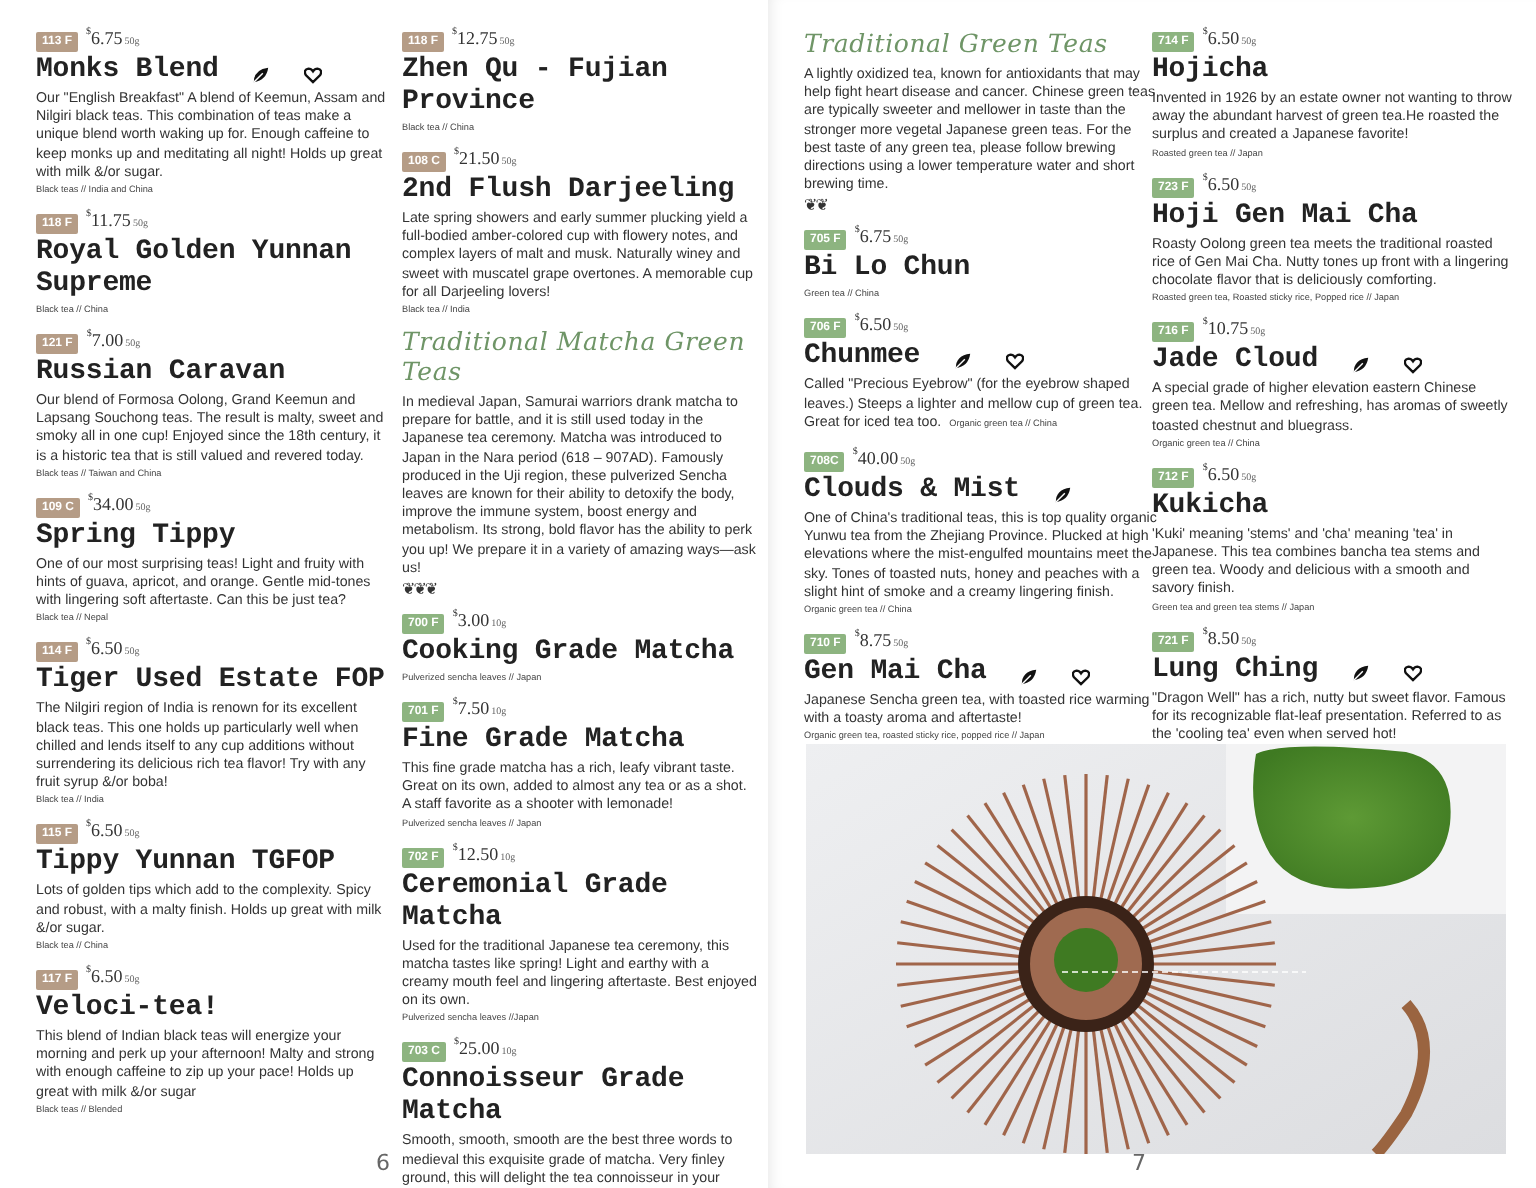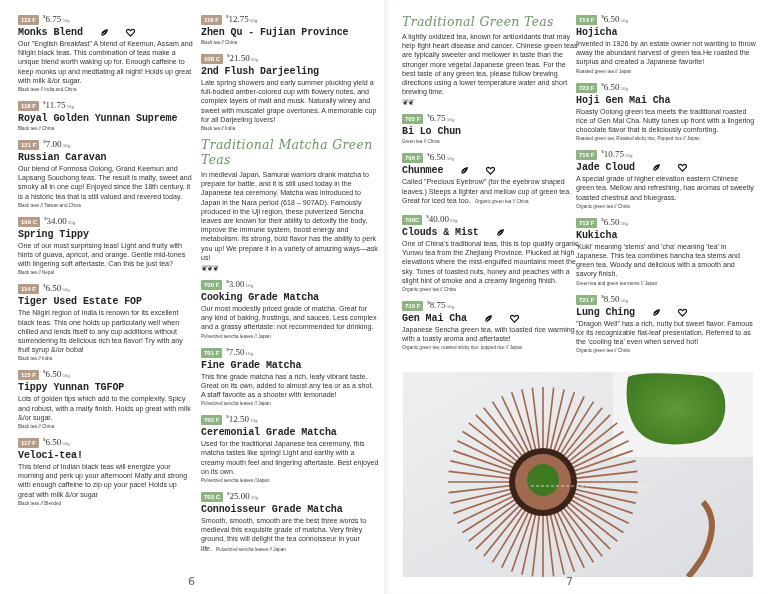--- a/index.html
+++ b/index.html
@@ -17,7 +17,7 @@
   .price { font-family: "Liberation Serif", serif; font-size: 9px; color: #333; }
   .price sup { font-size: 5px; vertical-align: top; }
   .unit { font-size: 5px; color: #666; margin-left: 1px; }
-  .name { font-family: "Liberation Mono", monospace; font-size: 10px; color: #222; font-weight: bold; margin: 1px 0 2px; display: flex; align-items: center; gap: 17px; letter-spacing: -0.1px; }
+  .name { font-family: "Liberation Mono", monospace; font-size: 14px; color: #222; font-weight: bold; margin: 1px 0 2px; display: flex; align-items: center; gap: 17px; letter-spacing: -0.1px; }
   .desc { font-size: 7.1px; line-height: 9.2px; color: #333; }
   .origin { font-size: 4.6px; color: #444; margin-top: 1px; }
   .inline-origin { font-size: 4.6px; color: #444; margin-left: 4px; }

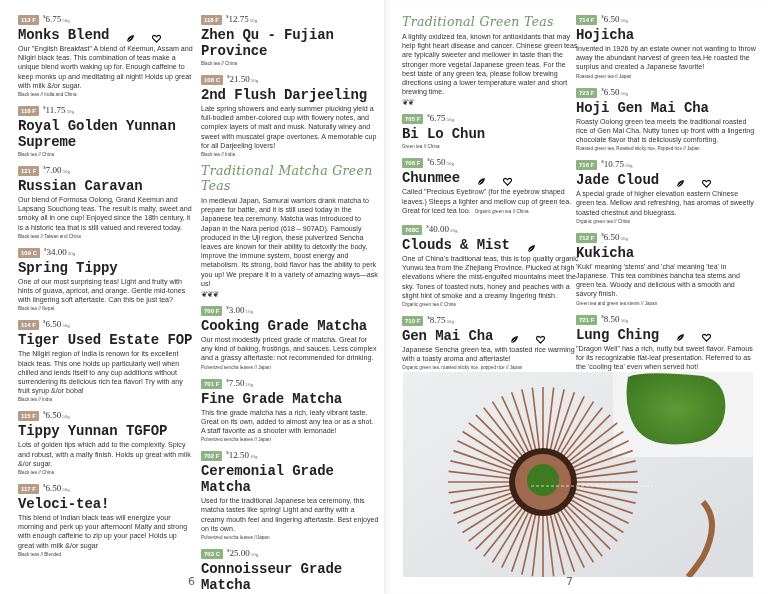--- a/index.html
+++ b/index.html
@@ -157,7 +157,6 @@
     <div class="name">
               <span>Cooking Grade Matcha</span>
             </div>
-    <div class="desc"><span>Our most modestly priced grade of matcha. Great for any kind of baking, frostings, and sauces. Less complex and a grassy aftertaste: not recommended for drinking.</span></div>
     <div class="origin">Pulverized sencha leaves // Japan</div>
   </div>
           <div class="item">

